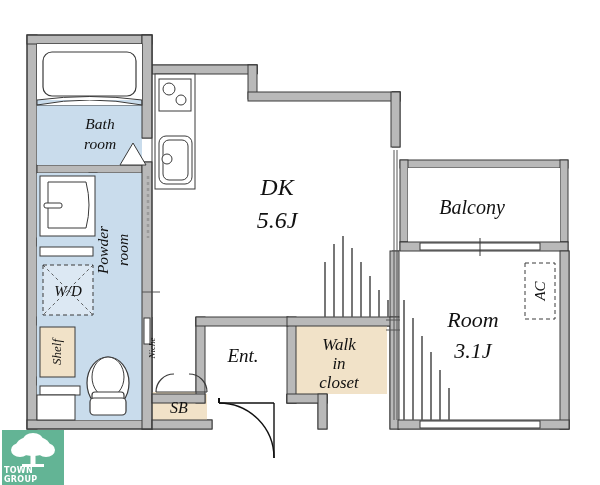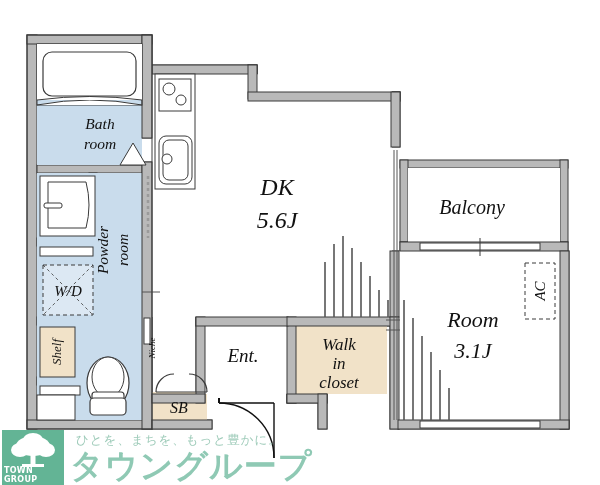--- a/index.html
+++ b/index.html
@@ -268,7 +268,6 @@
     </svg>
   </div>
   <div class="towngroup">TOWN GROUP</div>
-  <div class="brandtxt tag1">ひとを、まちを、もっと豊かに。</div>
   <div class="brandtxt tag2">タウングループ</div>
 
 </div>

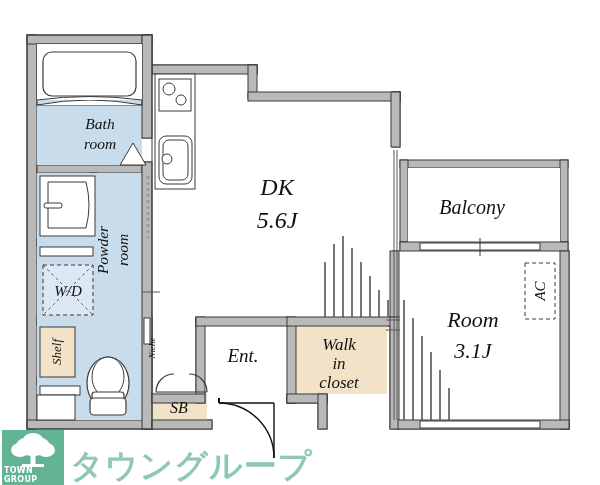--- a/index.html
+++ b/index.html
@@ -268,7 +268,6 @@
     </svg>
   </div>
   <div class="towngroup">TOWN GROUP</div>
-  <div class="brandtxt tag2">タウングループ</div>
 
 </div>
 

